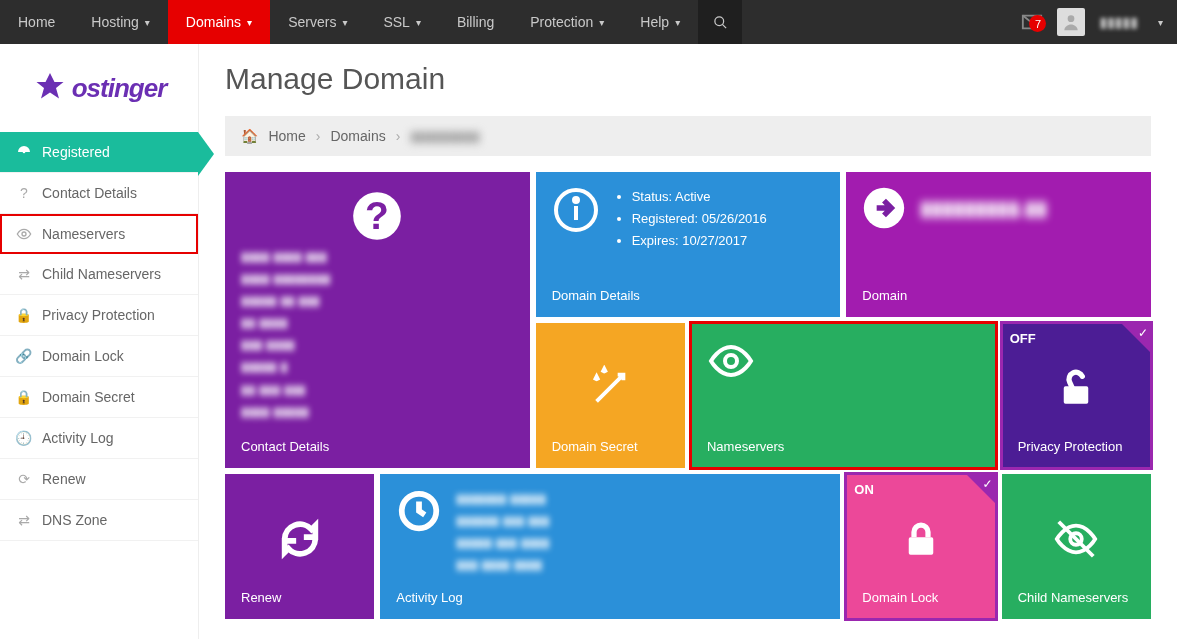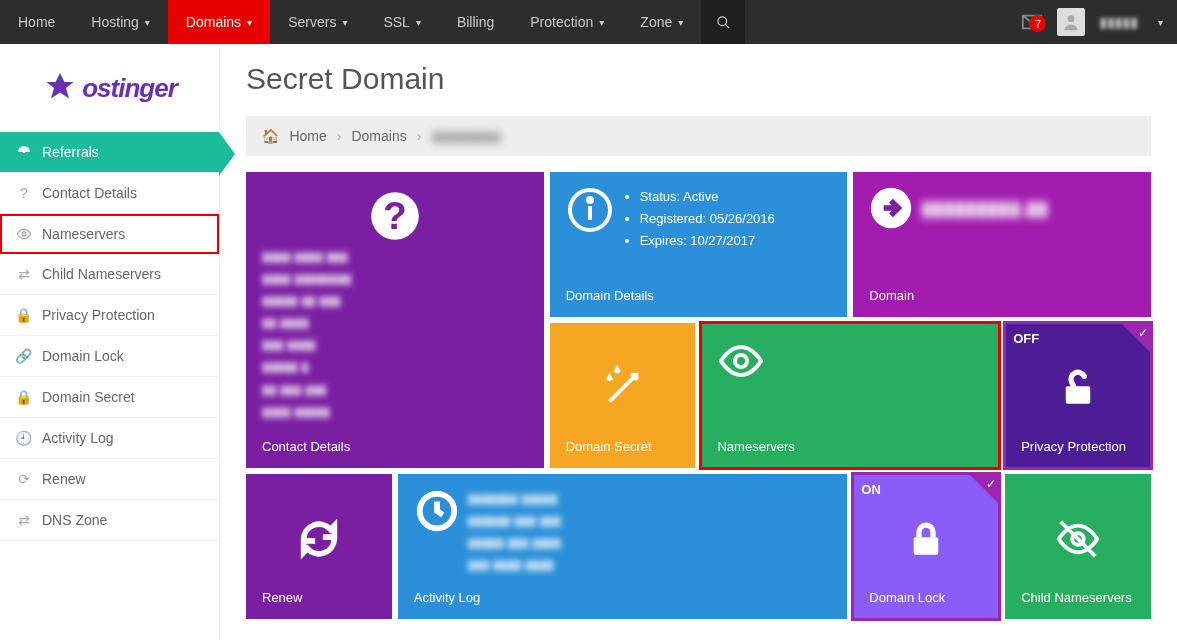--- a/index.html
+++ b/index.html
@@ -94,7 +94,7 @@
       <span class="caret">▾</span>
     </div>
   <div class="item">
-      <span>Zone</span>
+      <span>Help</span>
       <span class="caret">▾</span>
     </div>
   <div class="search">

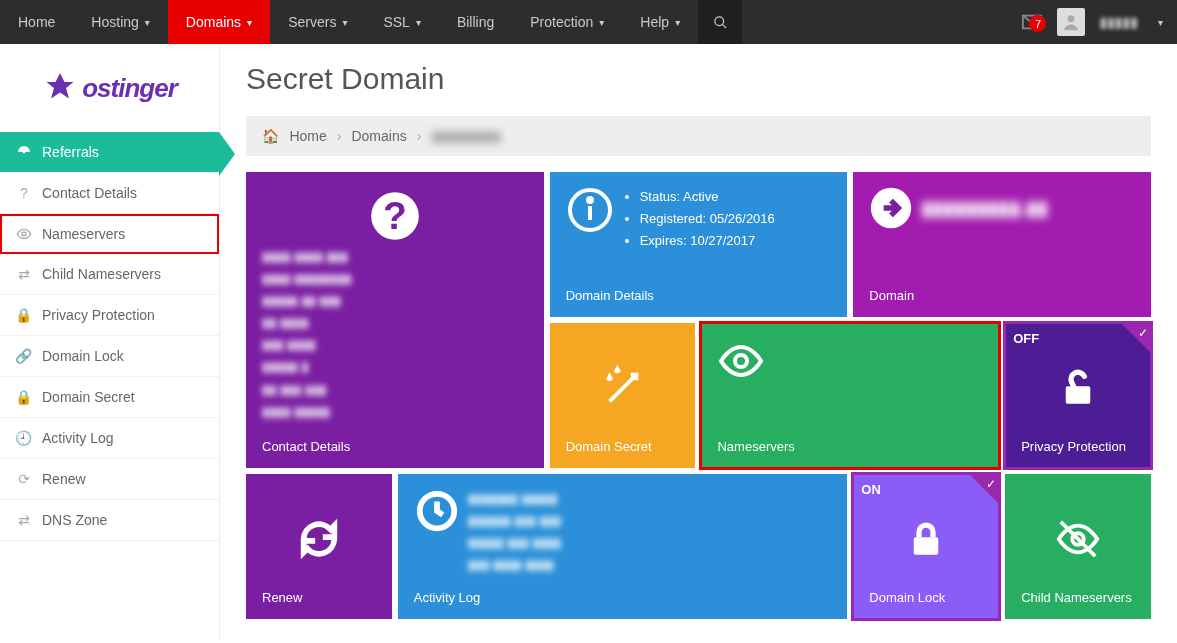--- a/index.html
+++ b/index.html
@@ -18,7 +18,7 @@
   .user-name{color:#c9c9c9;filter:blur(2px)}
   
   .wrap{display:flex}
-  .sidebar{width:220px;background:#fff;border-right:1px solid #eee;padding:20px 0 0 0}
+  .sidebar{width:199px;background:#fff;border-right:1px solid #eee;padding:20px 0 0 0}
   .logo{display:flex;align-items:center;justify-content:center;padding:6px 0 26px;font-size:26px;font-weight:600;color:#6b2fb3;font-style:italic;letter-spacing:-1px}
   .logo svg{margin-right:4px}
   .side-search{margin:0 10px 12px;position:relative}

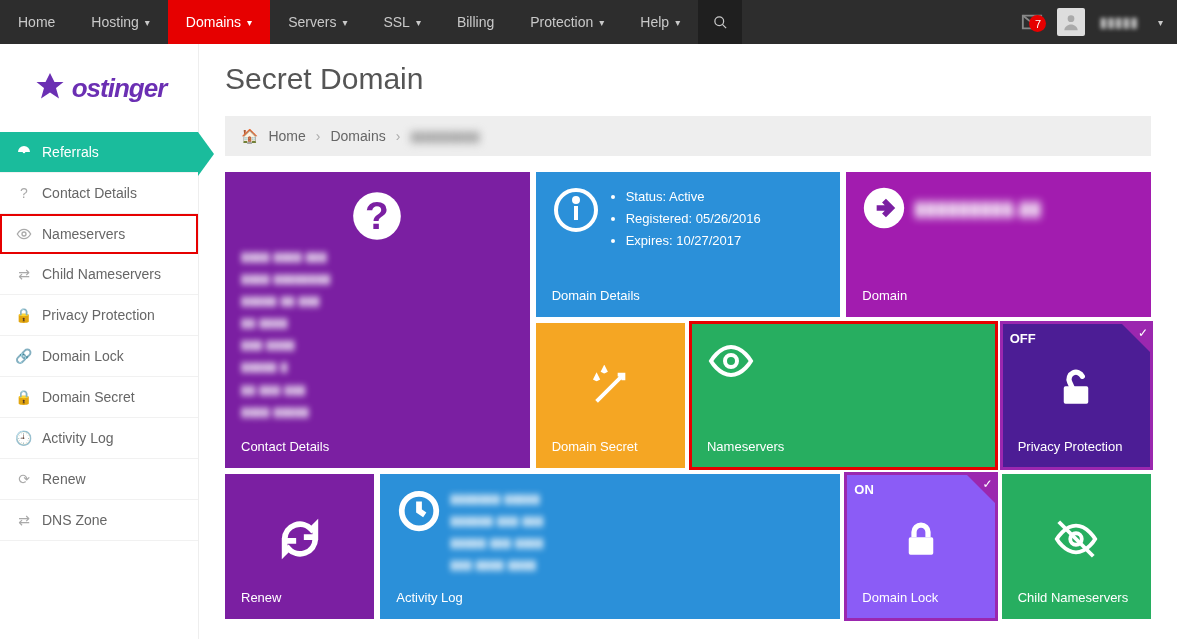--- a/index.html
+++ b/index.html
@@ -185,7 +185,7 @@
   </div>
 
   <div class="main">
-    <h1 class="page-title">Secret Domain</h1>
+    <h1 class="page-title">Manage Domain</h1>
     <div class="breadcrumb">
       <span>🏠</span>
       <span>Home</span>

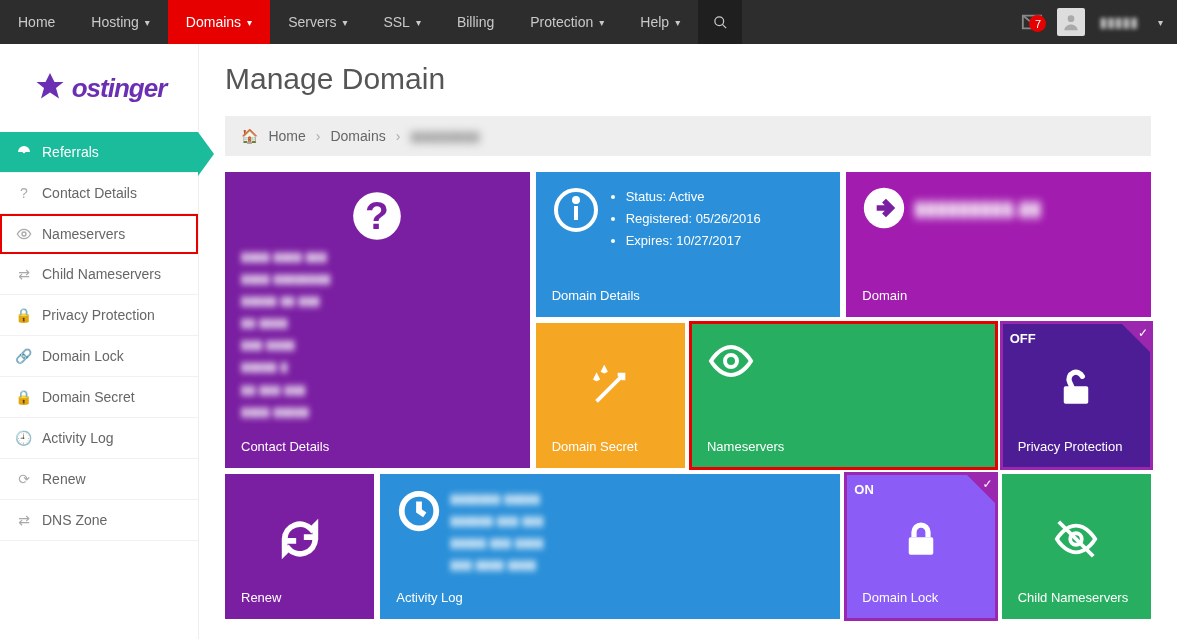--- a/index.html
+++ b/index.html
@@ -139,7 +139,7 @@
             <circle cx="12" cy="12" r="2"></circle>
           </svg>
         </span>
-      <span>Referrals</span>
+      <span>Registered</span>
     </div>
     <div class="side-item">
       <span class="icn">?</span>

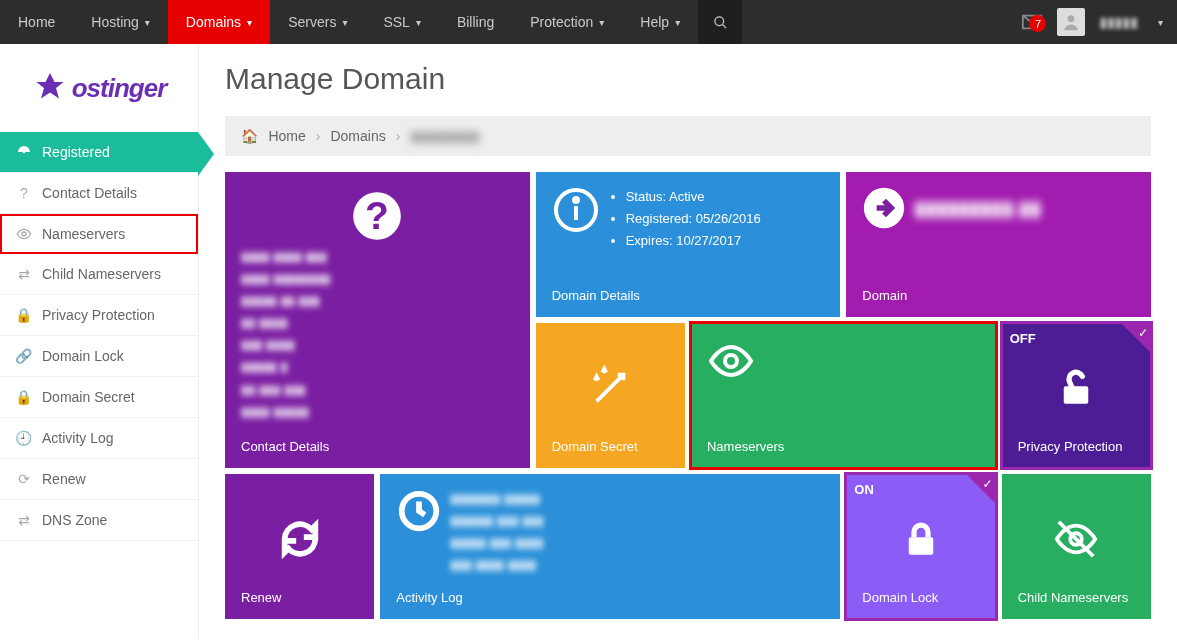--- a/index.html
+++ b/index.html
@@ -42,7 +42,7 @@
   .tile .label{font-size:13px;margin-top:auto}
   .tile .center-icon{display:flex;align-items:center;justify-content:center;flex:1}
   .tile ul{list-style:disc;padding-left:18px;font-size:13px;line-height:1.7}
-  .tile .top-row{display:flex;align-items:flex-start;gap:8px}
+  .tile .top-row{display:flex;align-items:flex-start;gap:14px}
   .tile .tag{position:absolute;top:8px;left:8px;font-weight:600;font-size:13px}
   .tile .corner{position:absolute;top:0;right:0;width:0;height:0;border-left:30px solid transparent;border-top:30px solid #9b27af}
   .tile .corner::after{content:"✓";position:absolute;top:-27px;right:3px;color:#fff;font-size:12px}

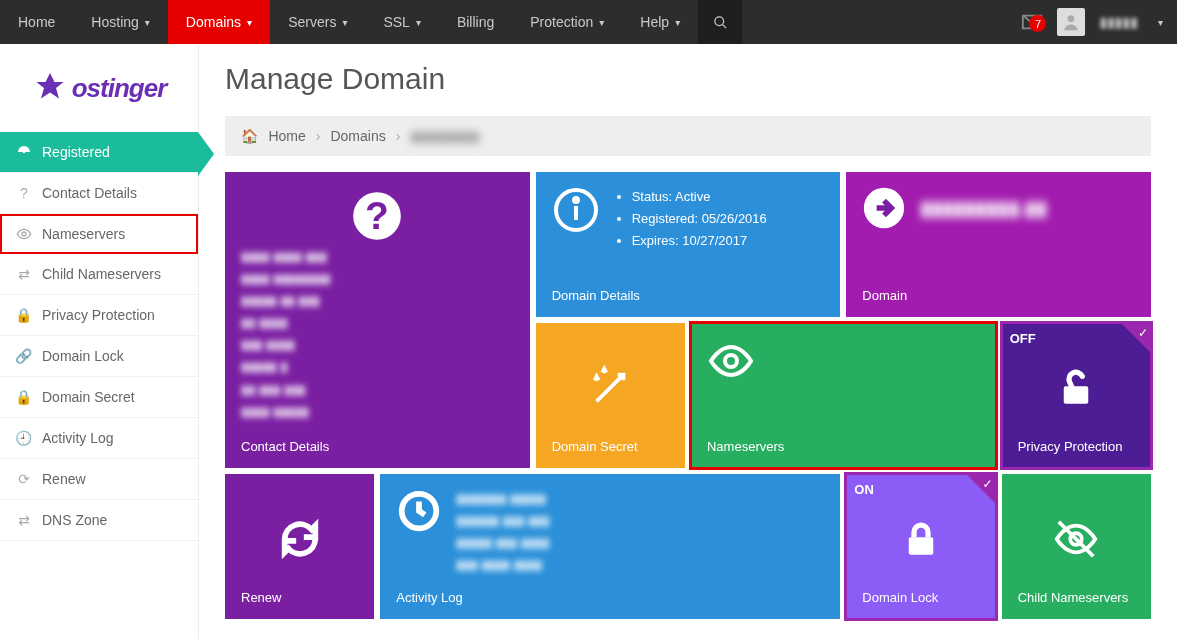--- a/index.html
+++ b/index.html
@@ -59,7 +59,7 @@
   .t-privacy{grid-column:11/13;grid-row:2/3;background:#4c1d95}
   .t-renew{grid-column:1/3;grid-row:3/4;background:#7b1fa2}
   .t-log{grid-column:3/9;grid-row:3/4;background:#2b90d9}
-  .t-lock{grid-column:9/11;grid-row:3/4;background:#8b5cf6}
+  .t-lock{grid-column:9/11;grid-row:3/4;background:#ec4899}
   .t-child{grid-column:11/13;grid-row:3/4;background:#27ae60}
   .domain-blur{filter:blur(4px);font-size:20px;font-weight:600}
 </style>

